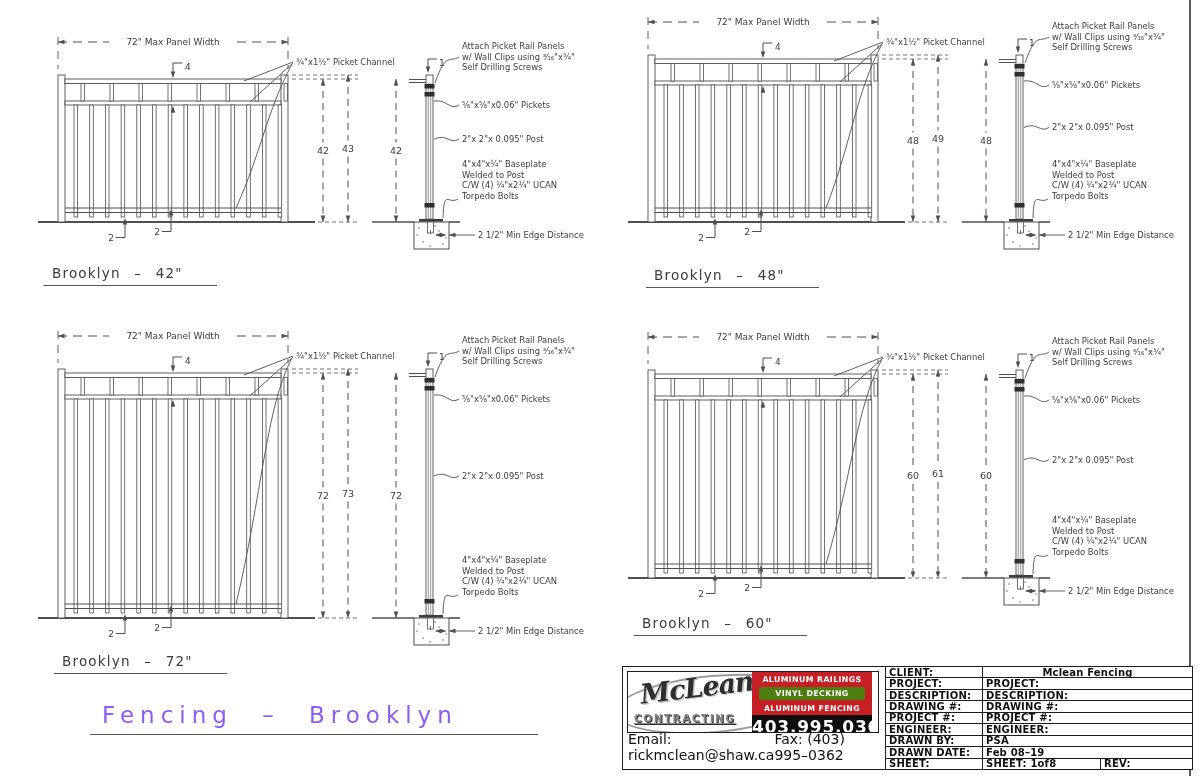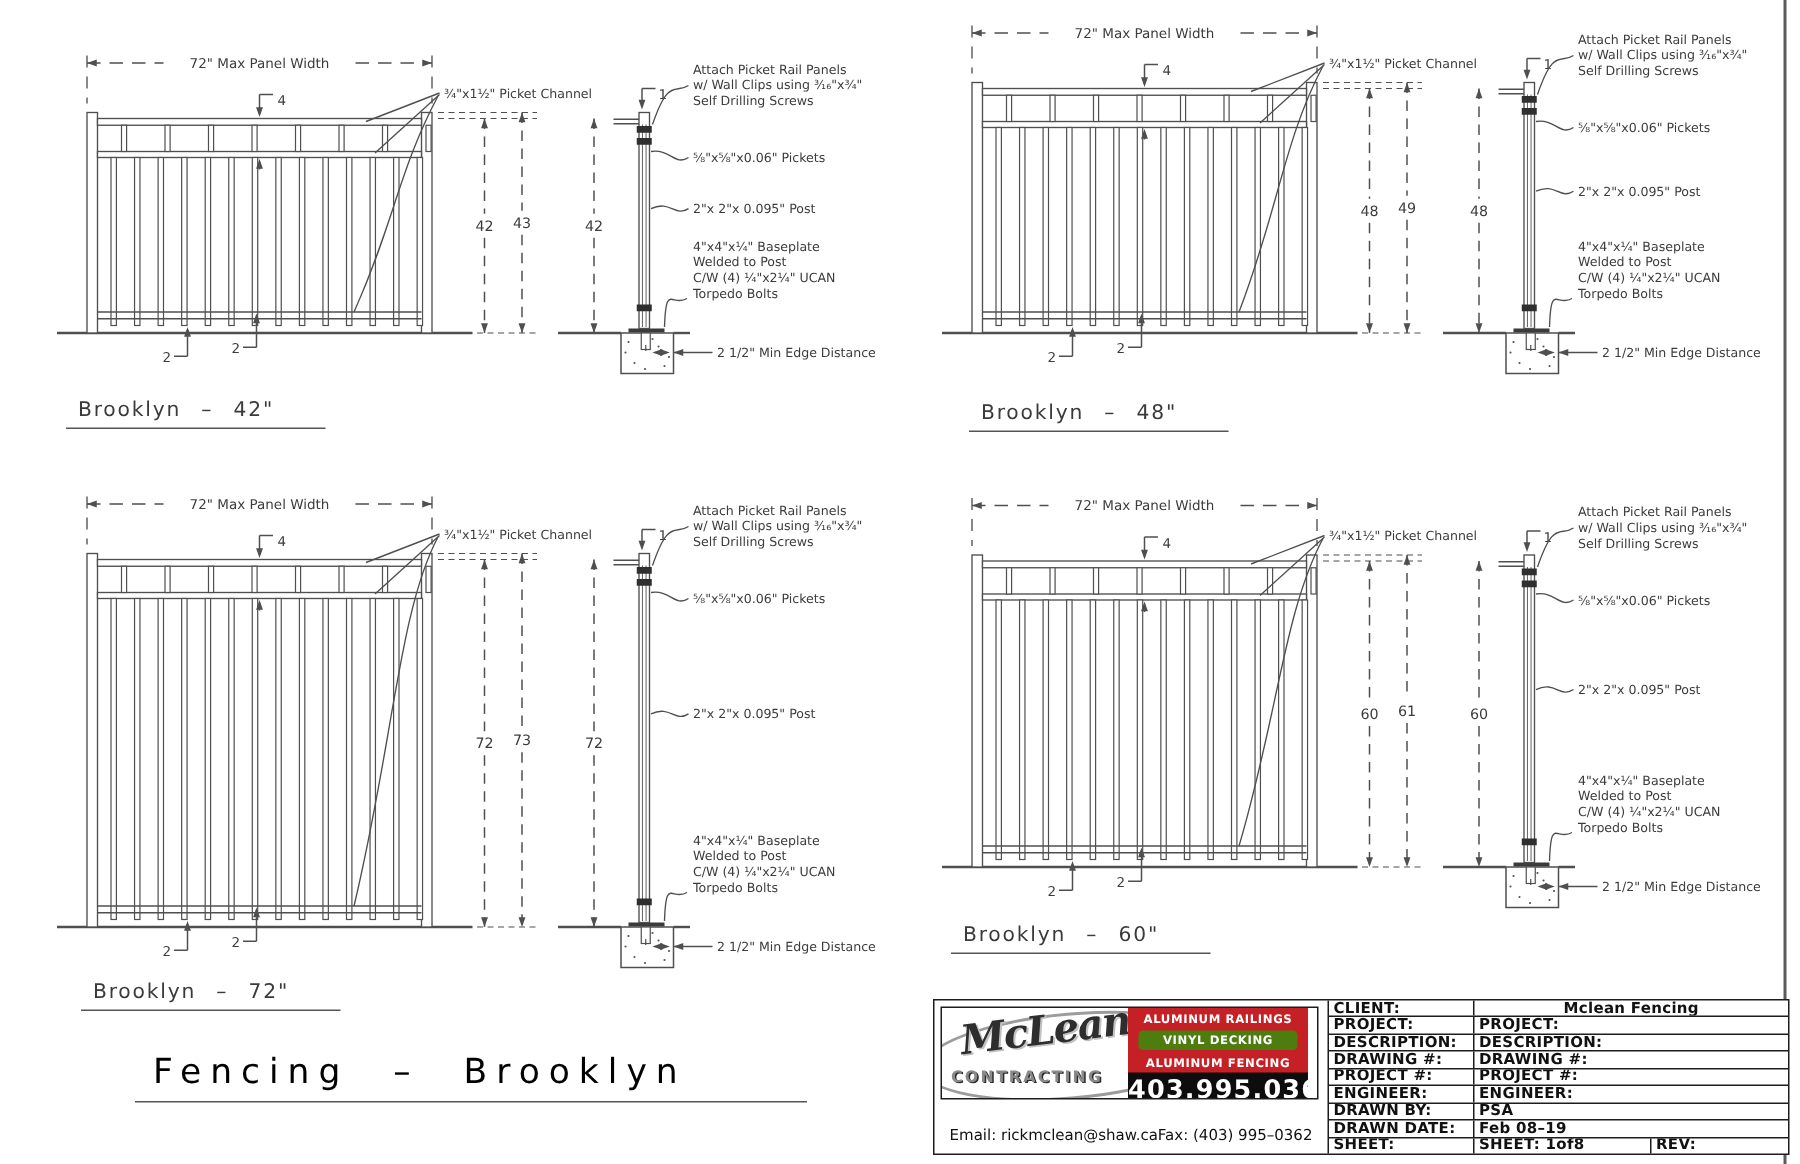--- a/index.html
+++ b/index.html
@@ -18,7 +18,7 @@
   .lbl3{left:54px;top:653px;}
   .lbl4{left:634px;top:615px;}
   .main-title{position:absolute;left:90px;top:702px;font-size:23px;letter-spacing:6px;word-spacing:16px;
-              color:#000000;border-bottom:1.6px solid #555;padding:0 80px 6px 12px;white-space:nowrap;}
+              color:#8b5cf6;border-bottom:1.6px solid #555;padding:0 80px 6px 12px;white-space:nowrap;}
   .sheet-border{position:absolute;left:1189px;top:0;width:1.5px;height:776px;background:#5a5a5a;}
   
   .tblock{position:absolute;left:622px;top:666px;width:571px;height:104px;border:1.5px solid #1d1d1d;

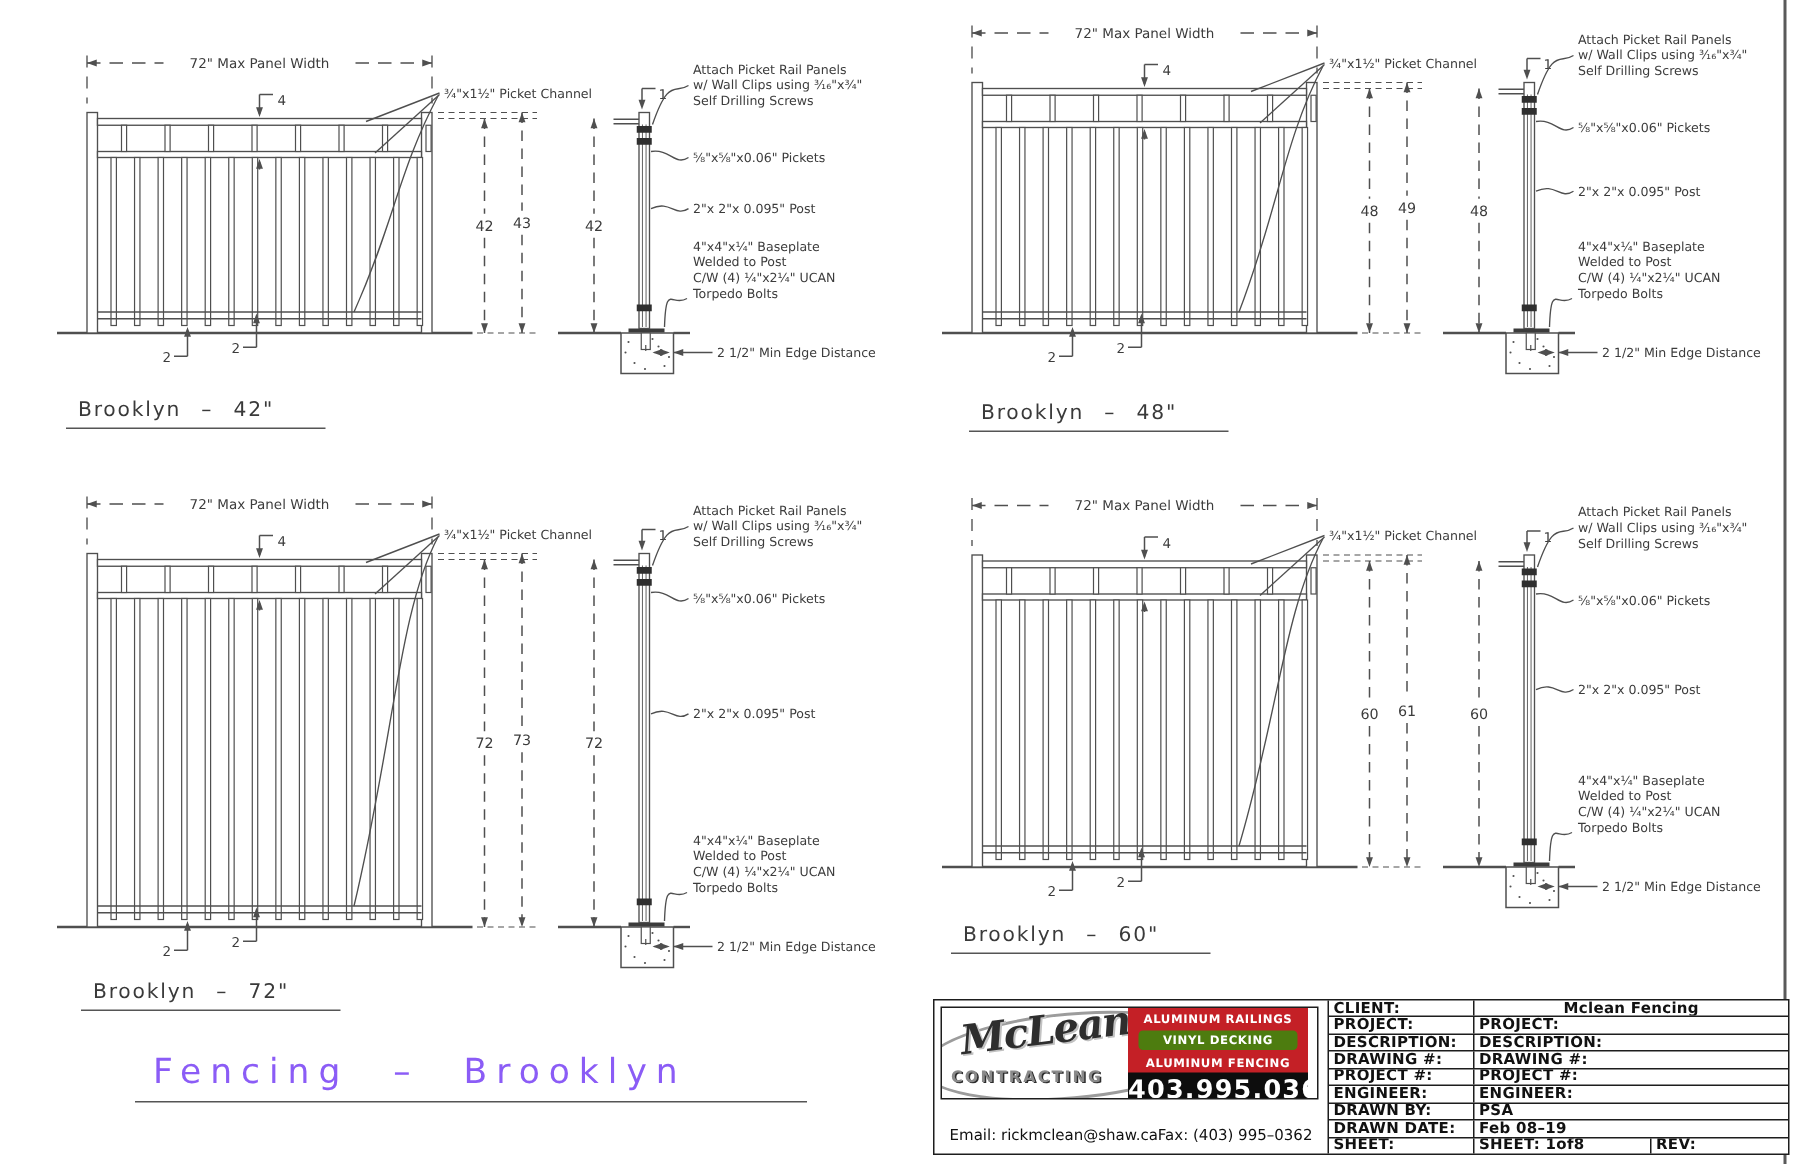--- a/index.html
+++ b/index.html
@@ -32,7 +32,7 @@
                font-weight:700;font-size:27px;color:#2e2e2e;transform:rotate(-7deg);letter-spacing:-1px;
                text-shadow:1.2px 1.2px 0 #c2c2c2;}
   .logo-sub{position:absolute;left:6px;top:40px;font-size:10.5px;font-weight:700;letter-spacing:1.5px;
-            color:#8a8a8a;text-shadow:1px 1px 0 #2c2c2c;}
+            color:#8a8a8a;text-shadow:1px 1px 0 #2c2c2c;text-decoration:underline;}
   .logo-red{position:absolute;right:6px;top:0;width:120px;height:100%;background:#c42026;
             display:flex;flex-direction:column;}
   .svc{color:#fff;font-size:7.8px;font-weight:700;letter-spacing:.4px;text-align:center;padding:3px 0 2px;}

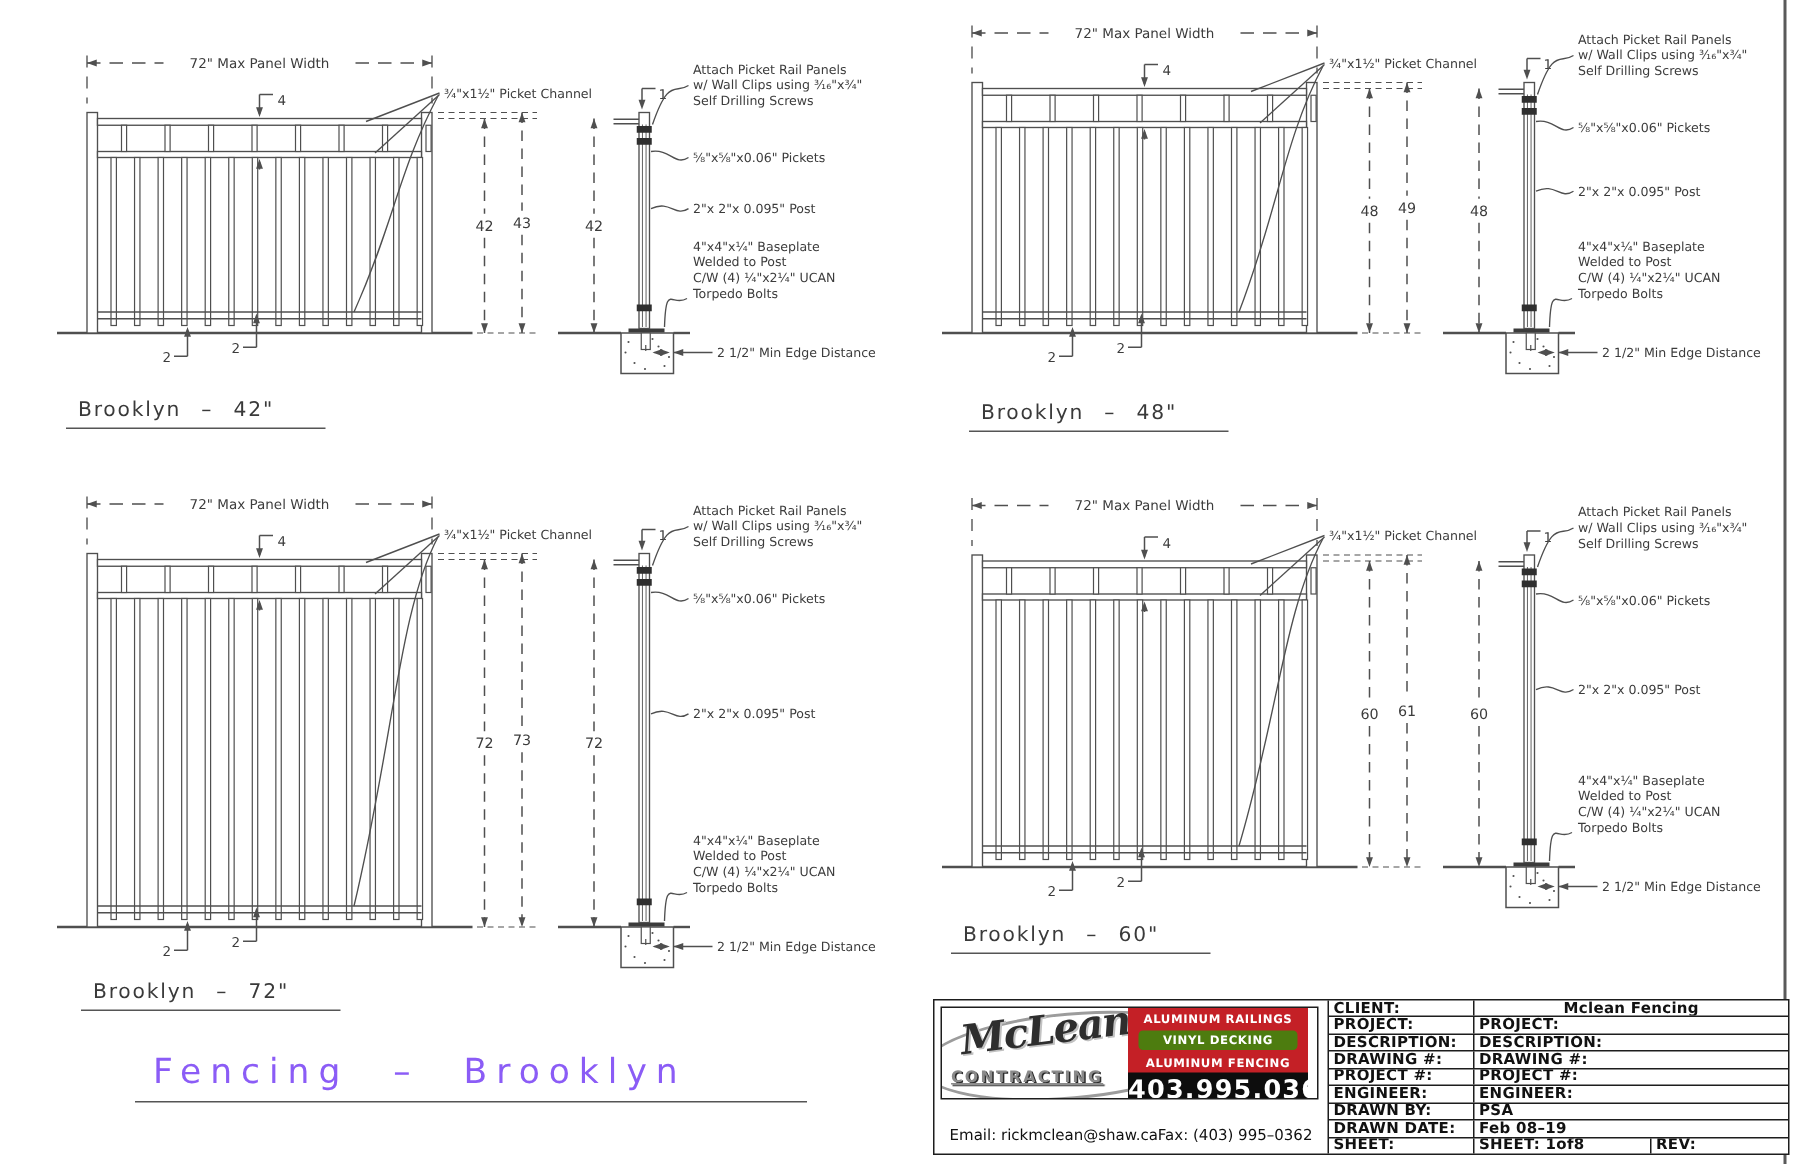--- a/index.html
+++ b/index.html
@@ -41,8 +41,8 @@
             font-weight:700;letter-spacing:.4px;color:#fff;text-align:center;}
   .phone{margin-top:auto;background:#0d0d0d;color:#fff;font-weight:700;font-size:17px;text-align:center;
          padding:2px 0 3px;letter-spacing:.8px;}
-  .contact{position:absolute;left:5px;right:5px;bottom:6px;display:flex;justify-content:center;
-           font-size:10px;color:#111;}
+  .contact{position:absolute;left:5px;right:5px;bottom:6px;display:flex;justify-content:flex-start;
+           font-size:14px;color:#111;}
   .tb-right{flex:1;display:flex;flex-direction:column;}
   .tb-row{flex:1;display:grid;grid-template-columns:97px 1fr;border-bottom:1px solid #1d1d1d;min-height:0;}
   .tb-row:last-child{border-bottom:none;}

